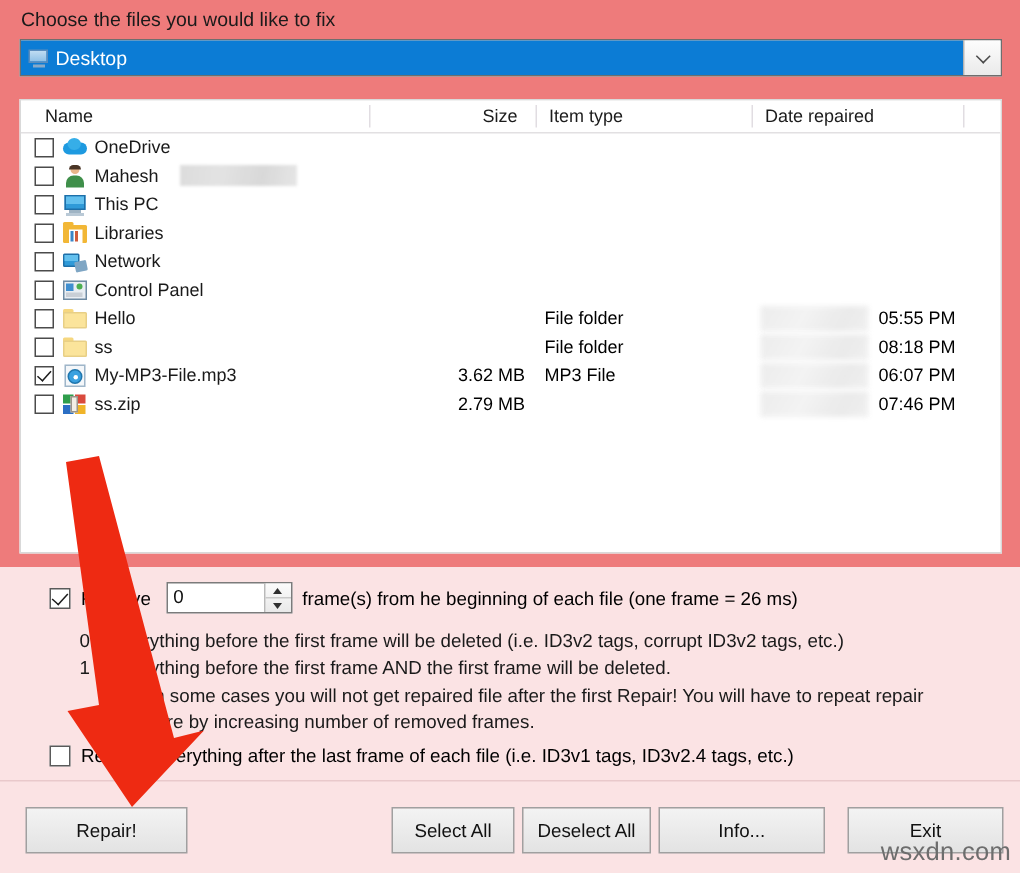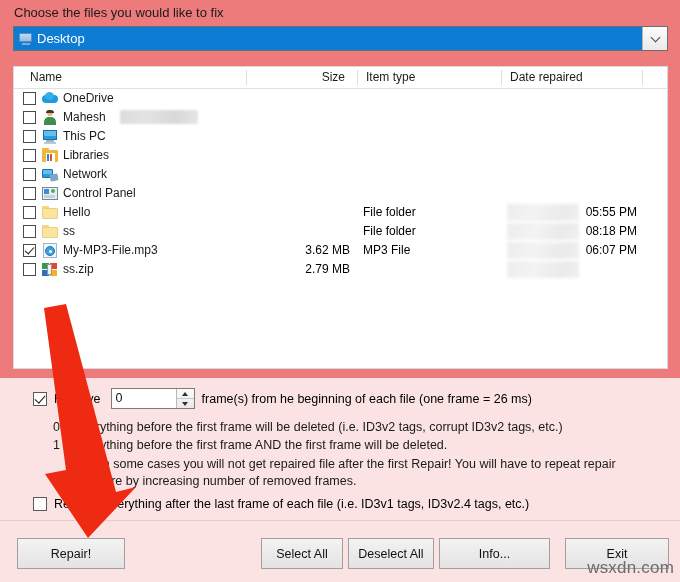--- a/index.html
+++ b/index.html
@@ -575,6 +575,7 @@
           <span class="rname">ss.zip</span>
           <span class="rsize">2.79 MB</span>
           <span class="dateblur"></span>
+          <span class="rdate">07:46 PM</span>
         </div>
       </div>
   </div>

